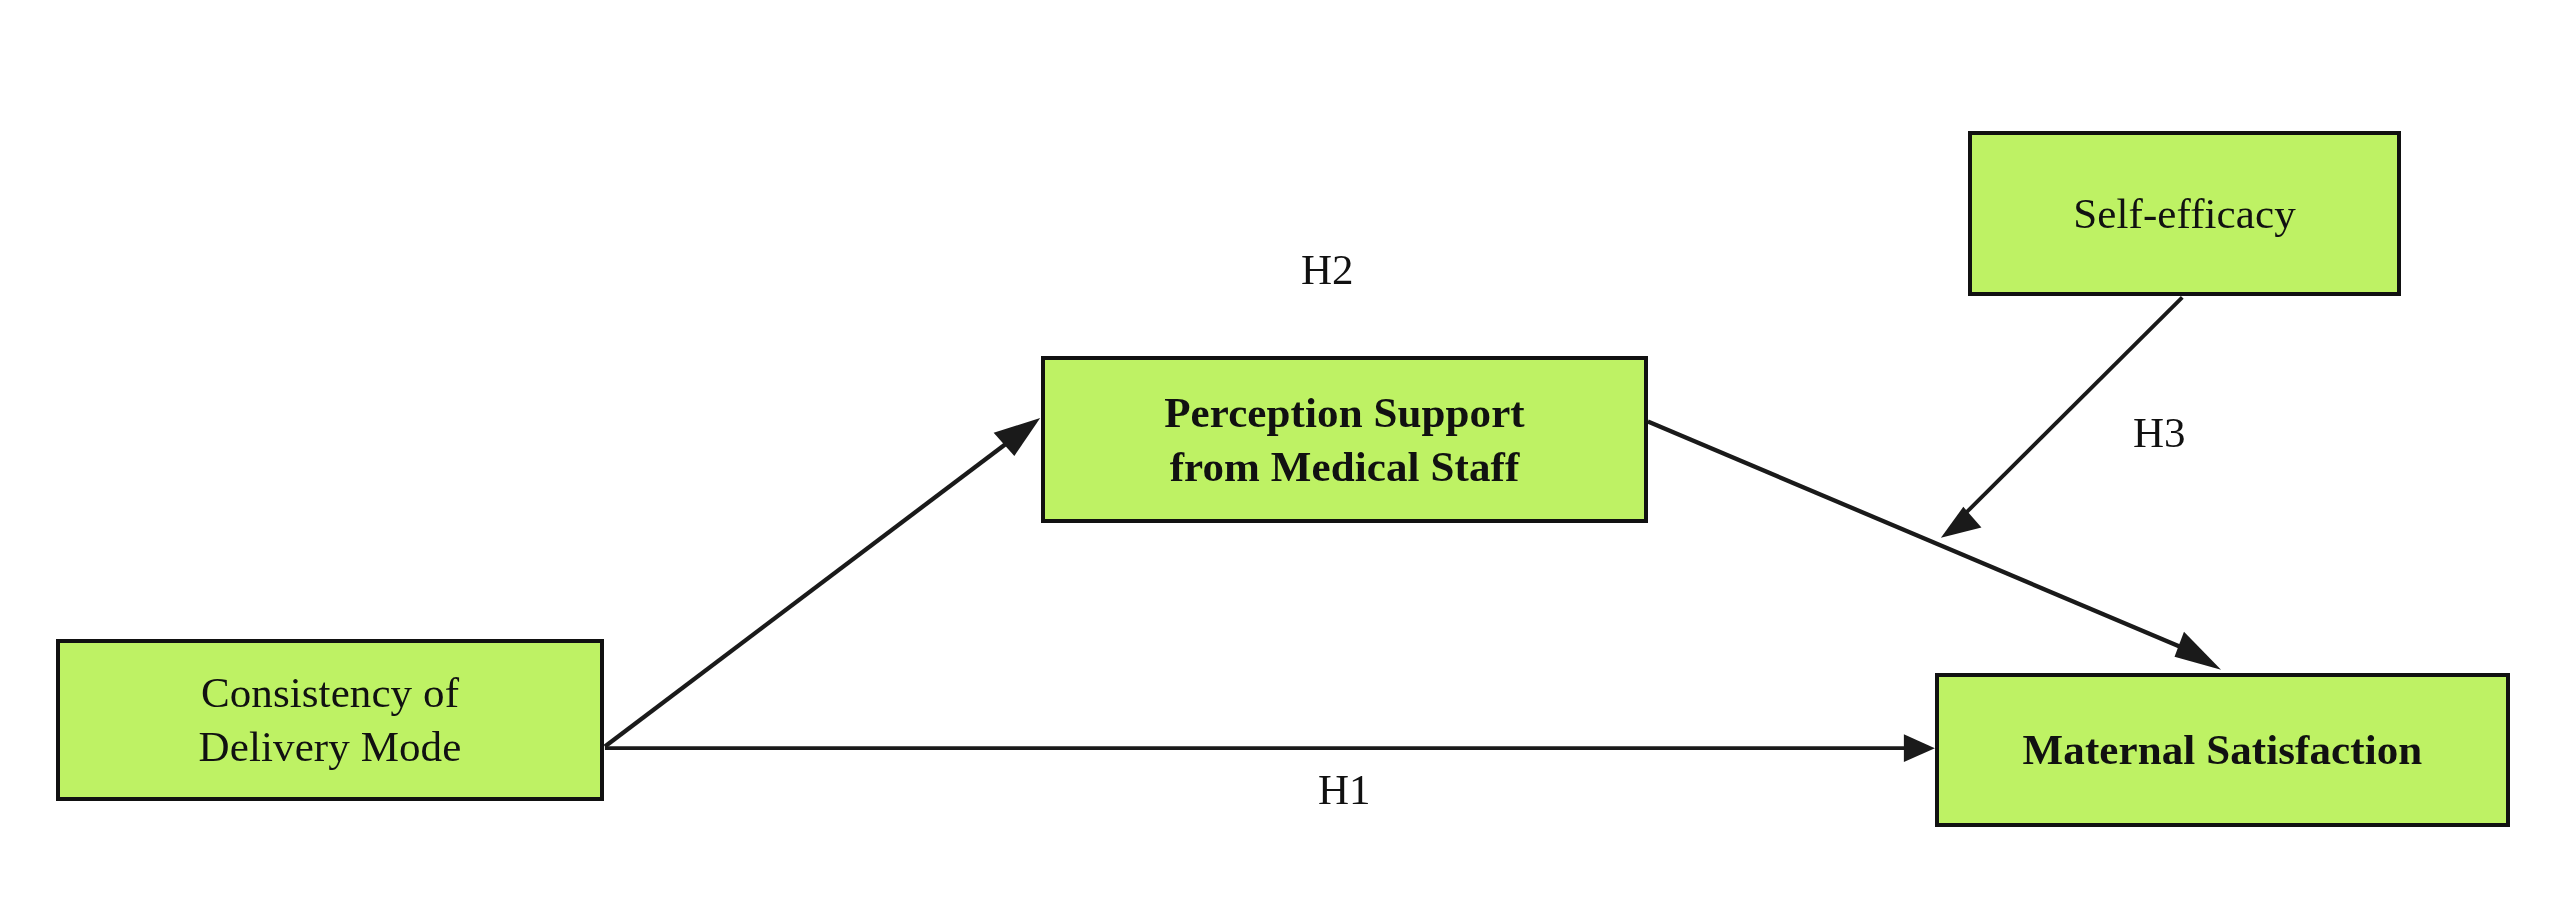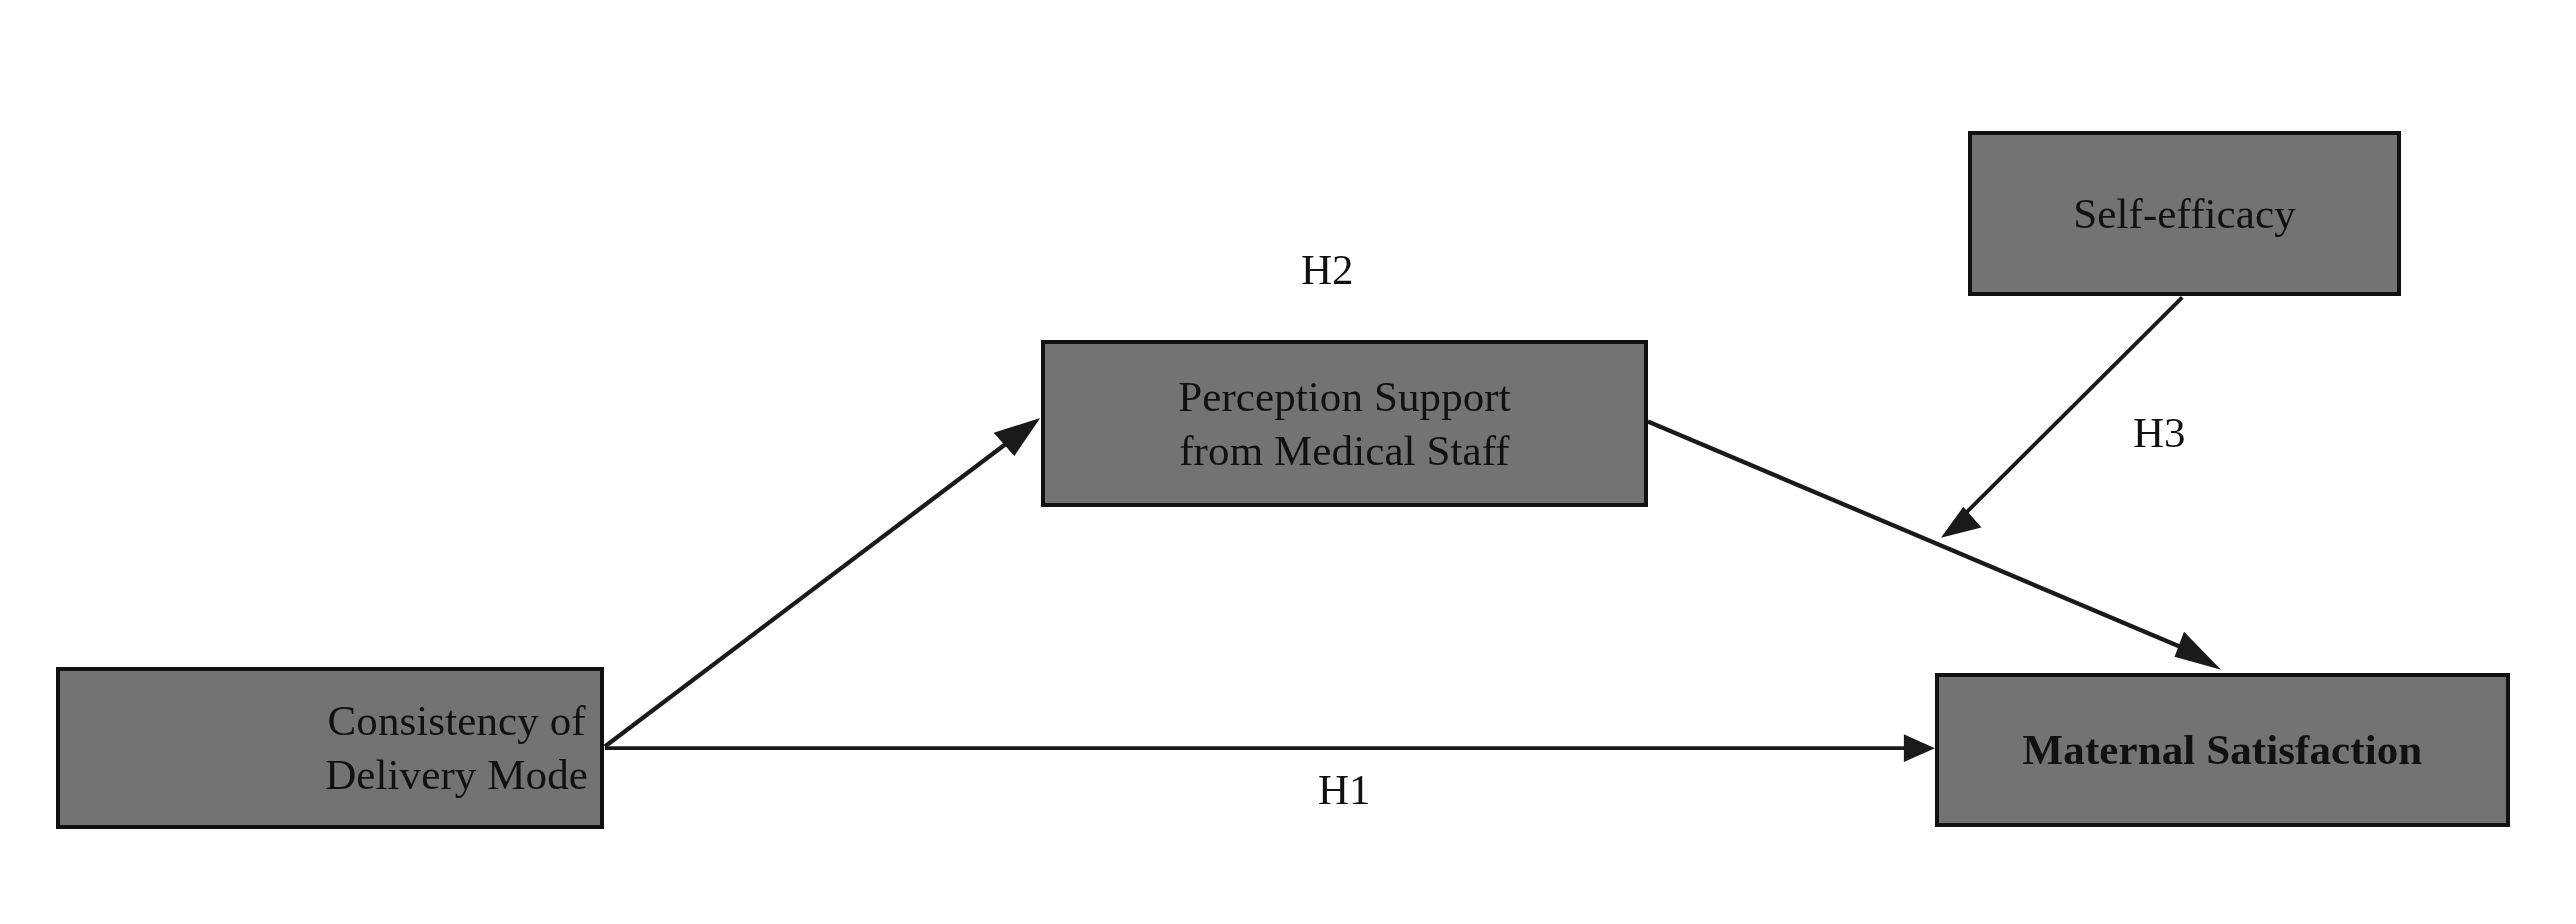--- a/index.html
+++ b/index.html
@@ -43,7 +43,7 @@
   .construct-box {
     position: absolute;
     box-sizing: border-box;
-    background: #737373;
+    background: #bef264;
     border: 4.3px solid #111111;
     display: flex;
     align-items: center;

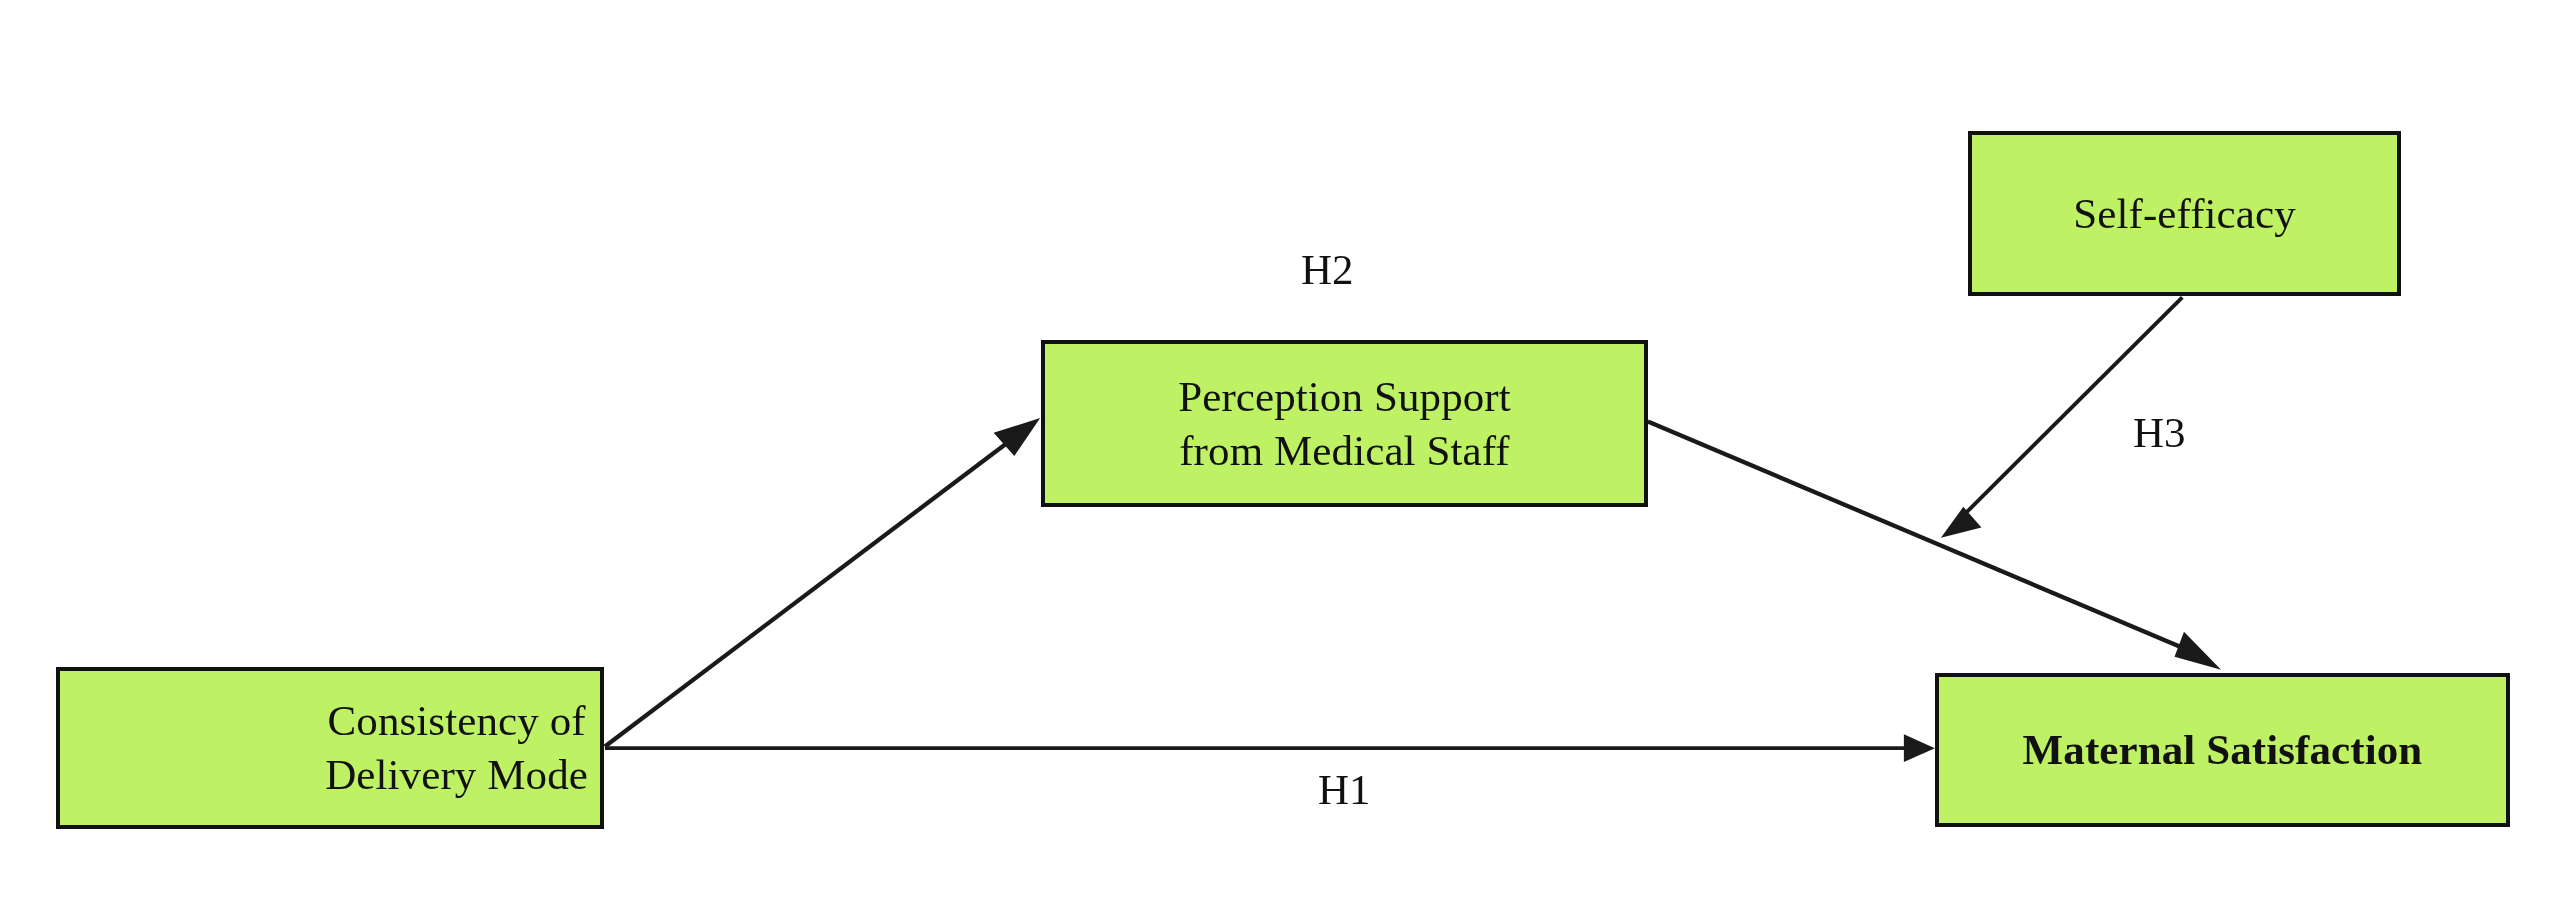--- a/index.html
+++ b/index.html
@@ -70,9 +70,10 @@
   }
   #box-perception {
     left: 1041px;
-    top: 340px;
+    top: 356px;
     width: 607px;
     height: 167px;
+    font-weight: bold;
   }
   #box-self-efficacy {
     left: 1968px;

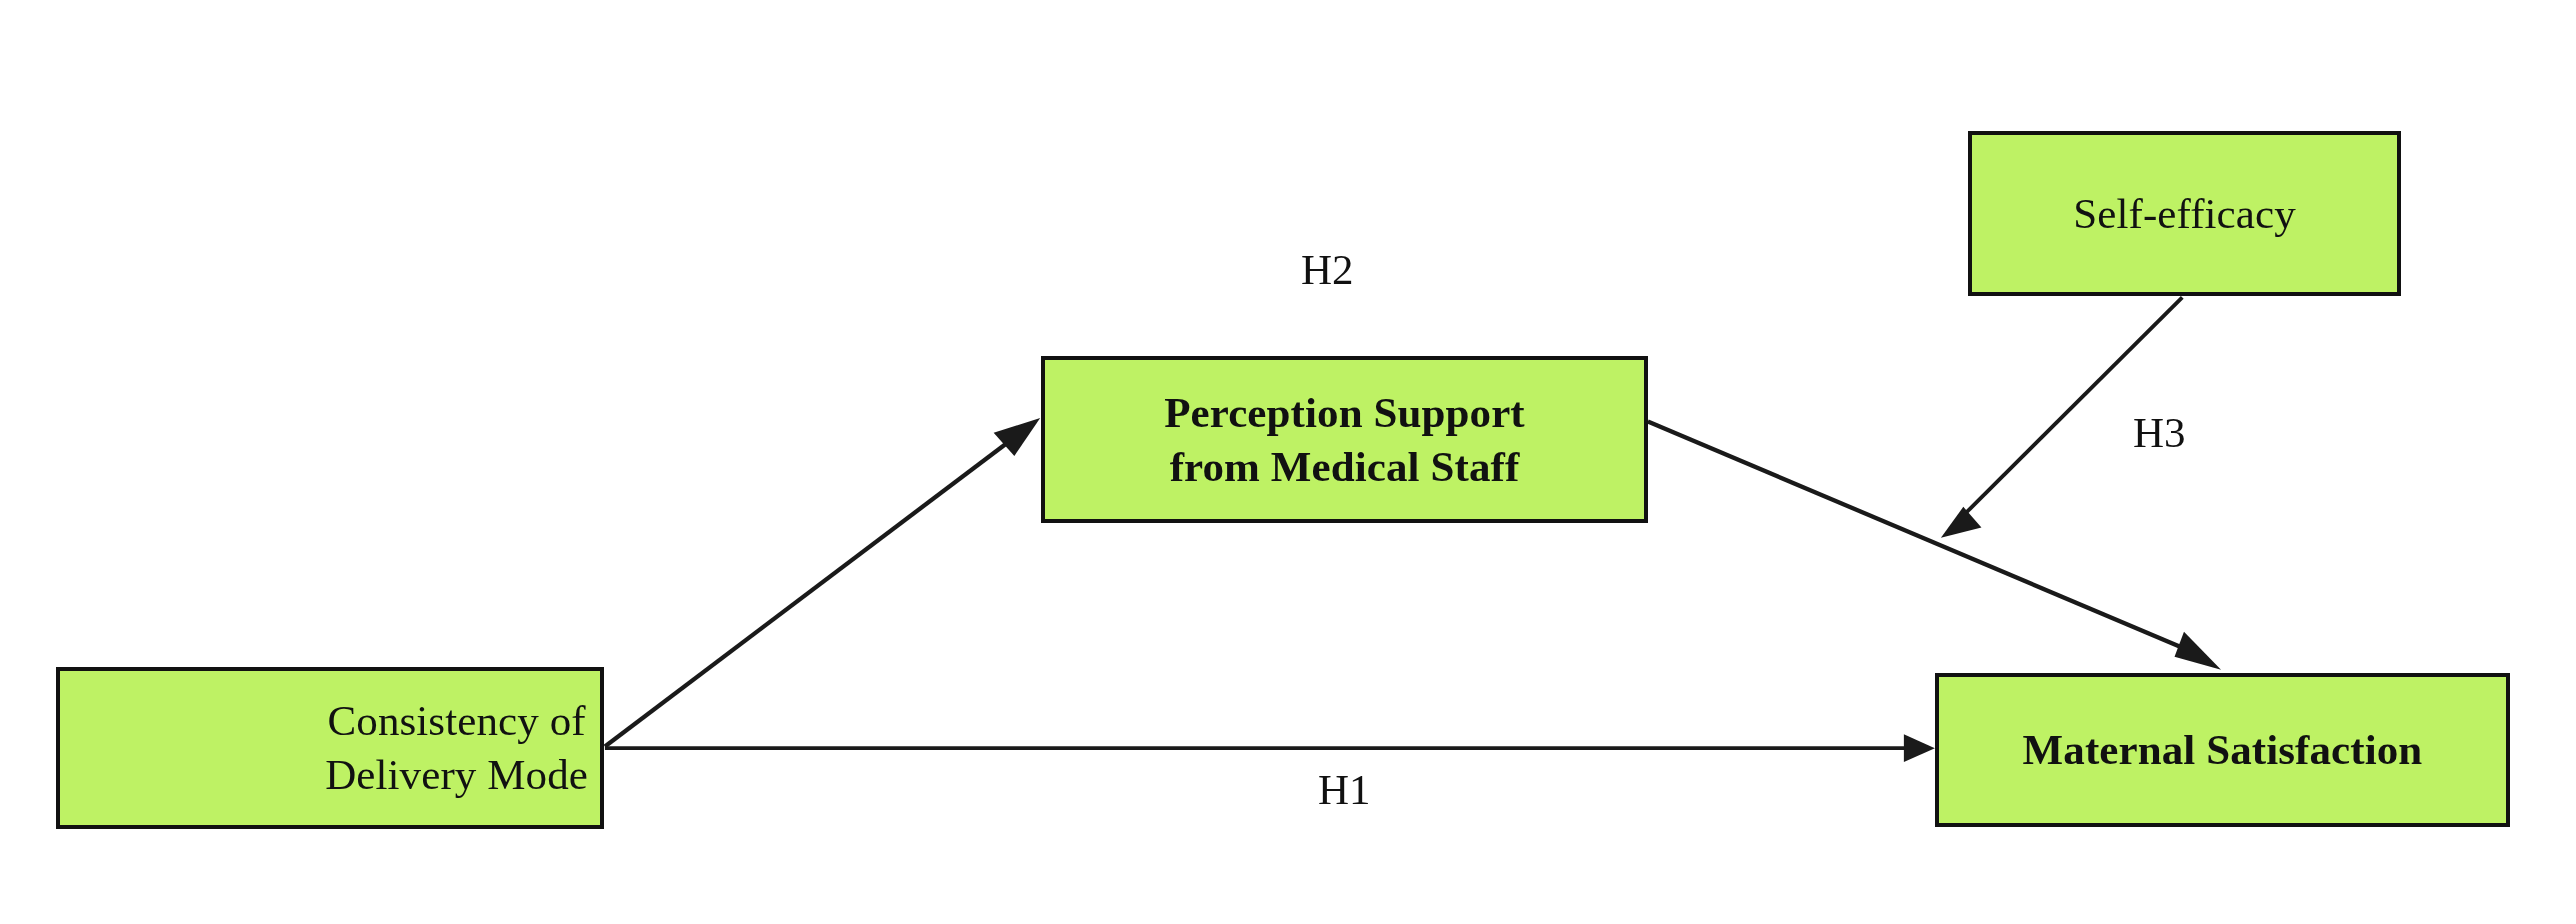--- a/index.html
+++ b/index.html
@@ -63,10 +63,9 @@
   }
   #box-consistency {
     left: 56px;
-    top: 667px;
+    top: 639px;
     width: 548px;
     height: 162px;
-    justify-content: flex-end;
   }
   #box-perception {
     left: 1041px;

